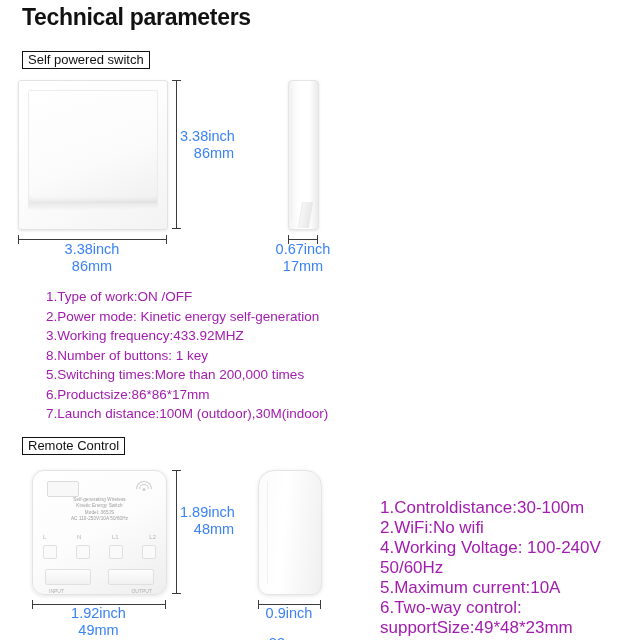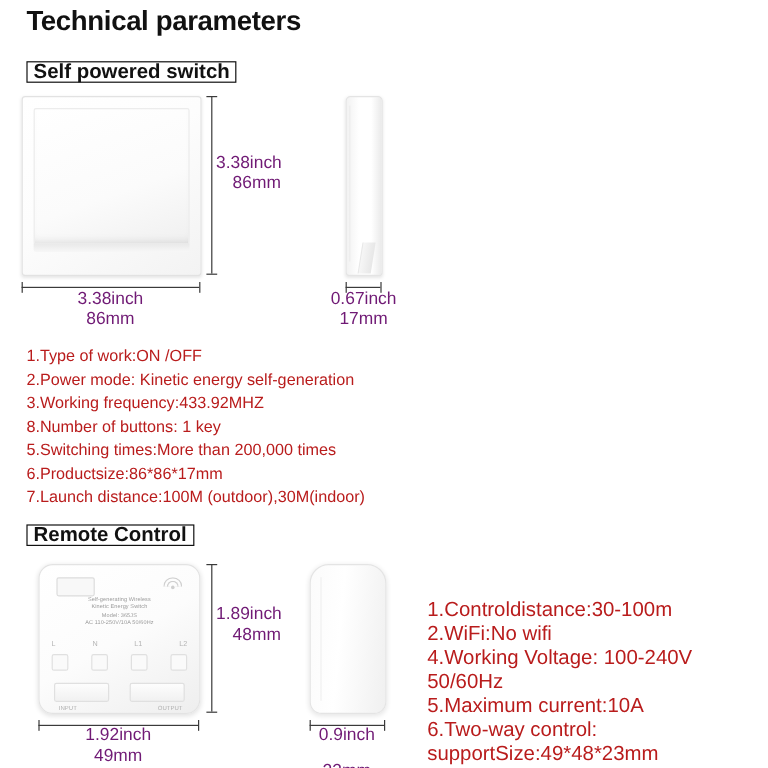--- a/index.html
+++ b/index.html
@@ -33,11 +33,10 @@
     position: absolute;
     background: #ffffff;
     border: 1px solid #111;
-    font-size: 17px;
+    font-size: 13px;
     padding: 1px 5px 2px 5px;
     color: #111;
     line-height: 13px;
-    font-weight: bold;
   }
   #tag-self { left: 22px; top: 51px; }
   #tag-remote { left: 22px; top: 437px; }

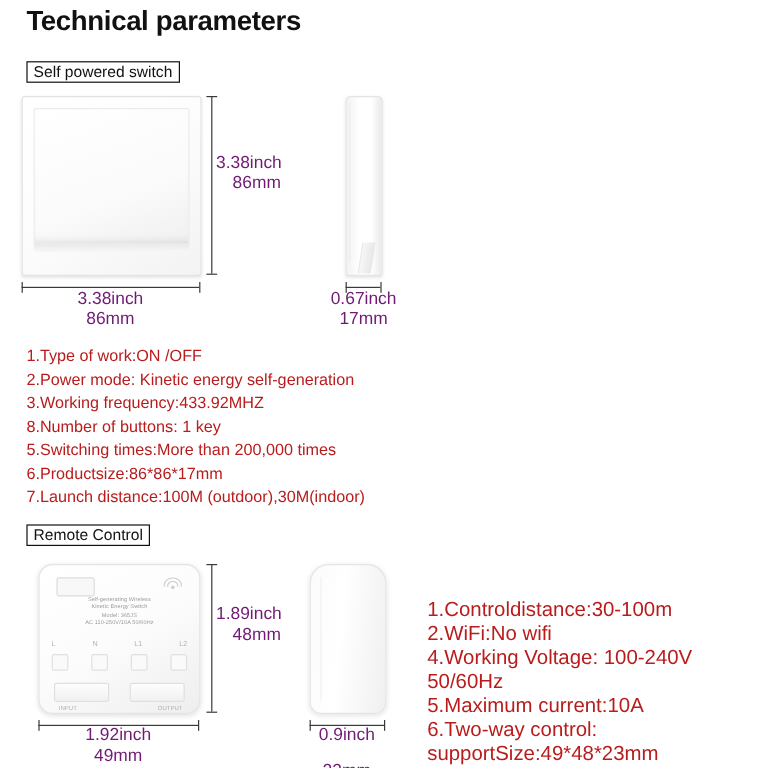--- a/index.html
+++ b/index.html
@@ -133,7 +133,7 @@
   .dim-label {
     position: absolute;
     font-size: 14.5px;
-    color: #701a75;
+    color: #3b82f6;
     line-height: 17px;
     text-align: center;
     white-space: nowrap;

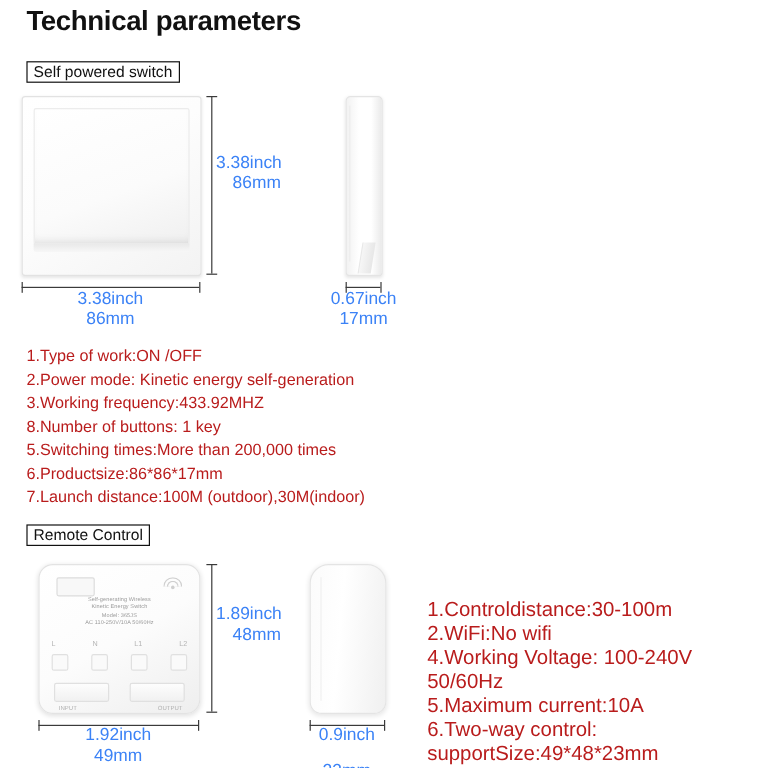--- a/index.html
+++ b/index.html
@@ -144,7 +144,8 @@
     position: absolute;
     font-size: 13.5px;
     line-height: 19.5px;
-    color: #b91c1c;
+    color: #a21caf;
+    margin-left: 24px;
   }
   #spec-switch { left: 22px; top: 287px; width: 420px; }
   #spec-remote { left: 356px; top: 498px; width: 280px; font-size: 17px; line-height: 20px; }

